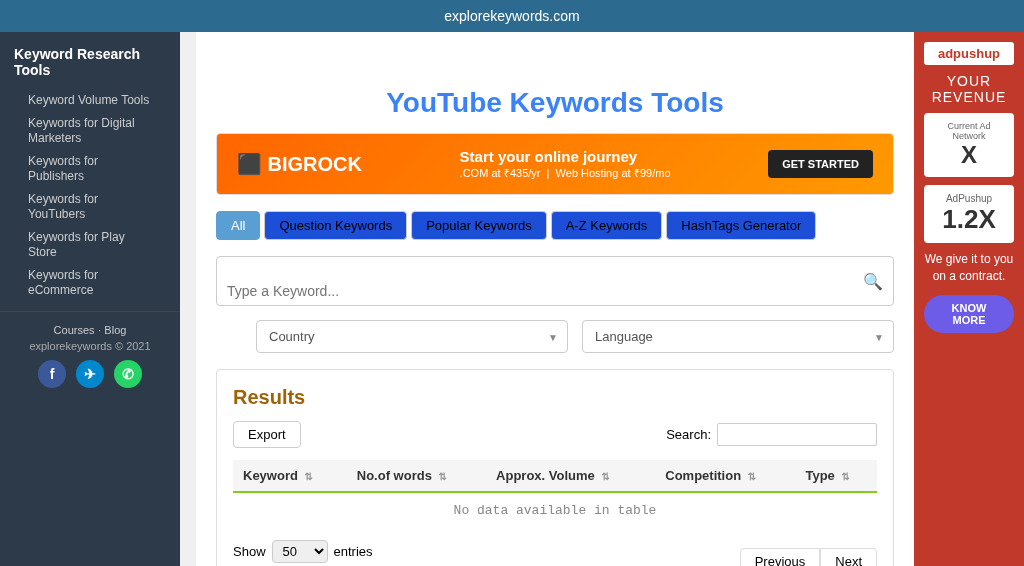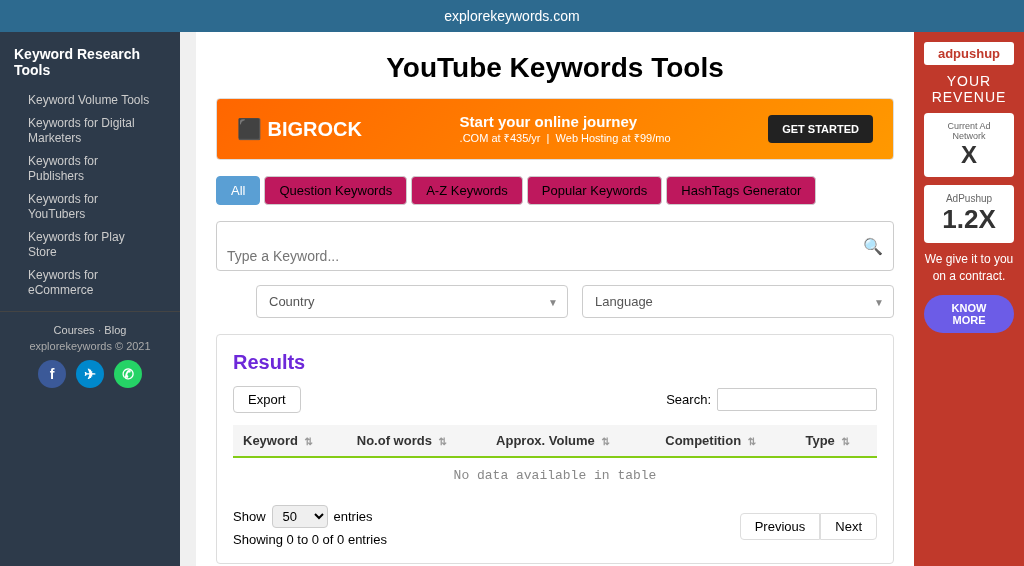--- a/index.html
+++ b/index.html
@@ -84,7 +84,8 @@
       font-weight: bold;
       text-align: center;
       margin-bottom: 14px;
-      color: #000000;
+      color: #3b82f6;
+      margin-top: 35px;
     }
 
     

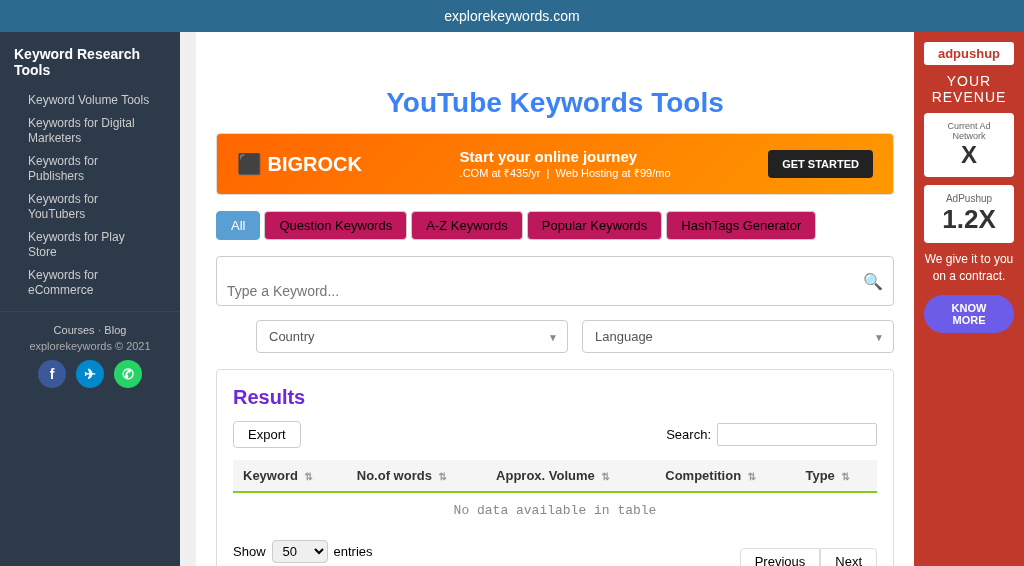--- a/index.html
+++ b/index.html
@@ -123,7 +123,7 @@
       padding: 6px 14px;
       border: 1px solid #ccc;
       border-radius: 4px;
-      background: #be185d;
+      background: #1d4ed8;
       cursor: pointer;
       font-size: 13px;
     }

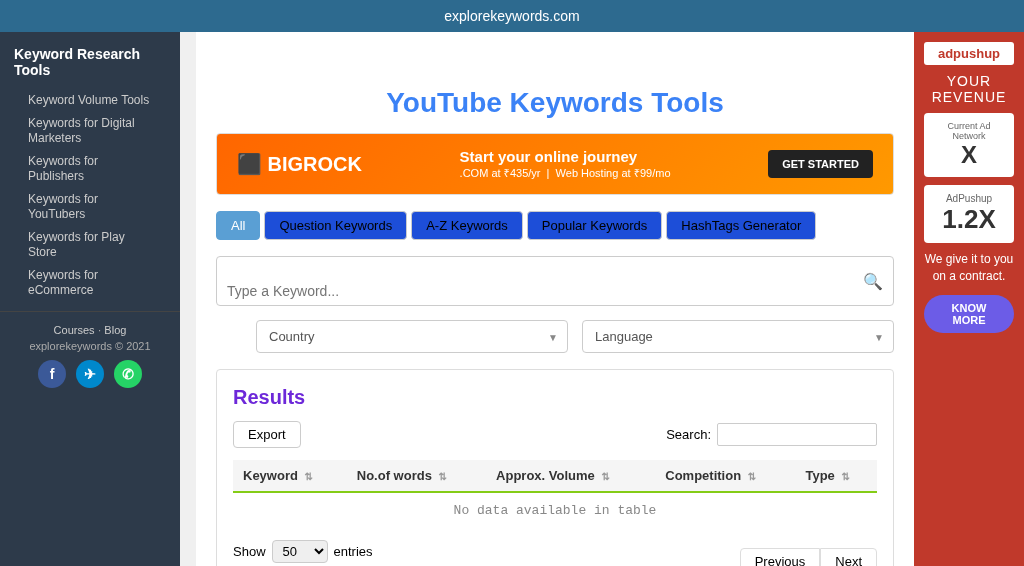--- a/index.html
+++ b/index.html
@@ -432,8 +432,8 @@
     <div id="tabs">
     <div class="tab active">All</div>
         <div class="tab">Question Keywords</div>
+        <div class="tab">Popular Keywords</div>
         <div class="tab">A-Z Keywords</div>
-        <div class="tab">Popular Keywords</div>
         <div class="tab">HashTags Generator</div>
       </div>
 

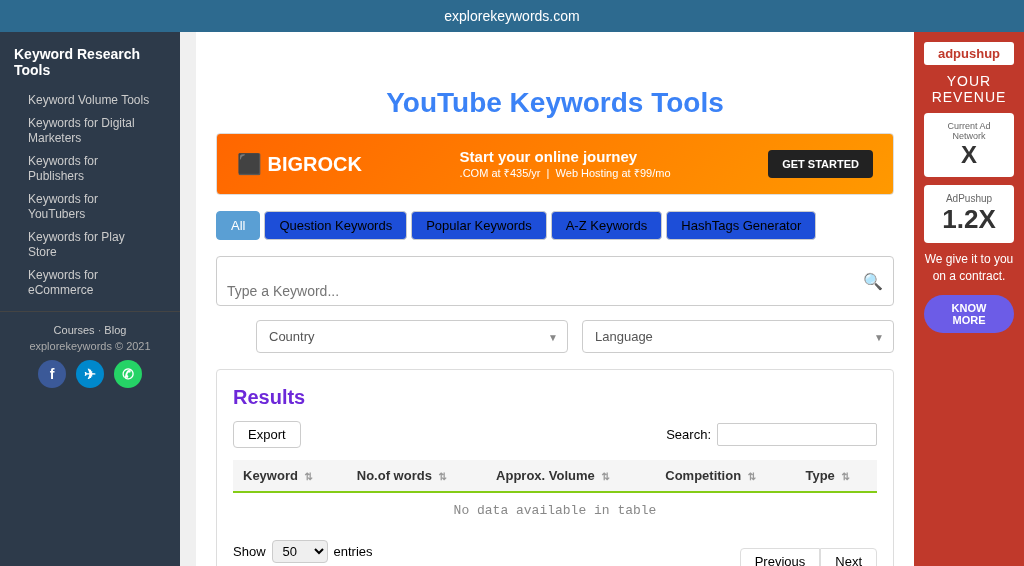--- a/index.html
+++ b/index.html
@@ -212,7 +212,7 @@
       font-size: 20px;
       font-weight: bold;
       margin-bottom: 12px;
-      color: #6d28d9;
+      color: #a16207;
     }
     #results-toolbar {
       display: flex;

